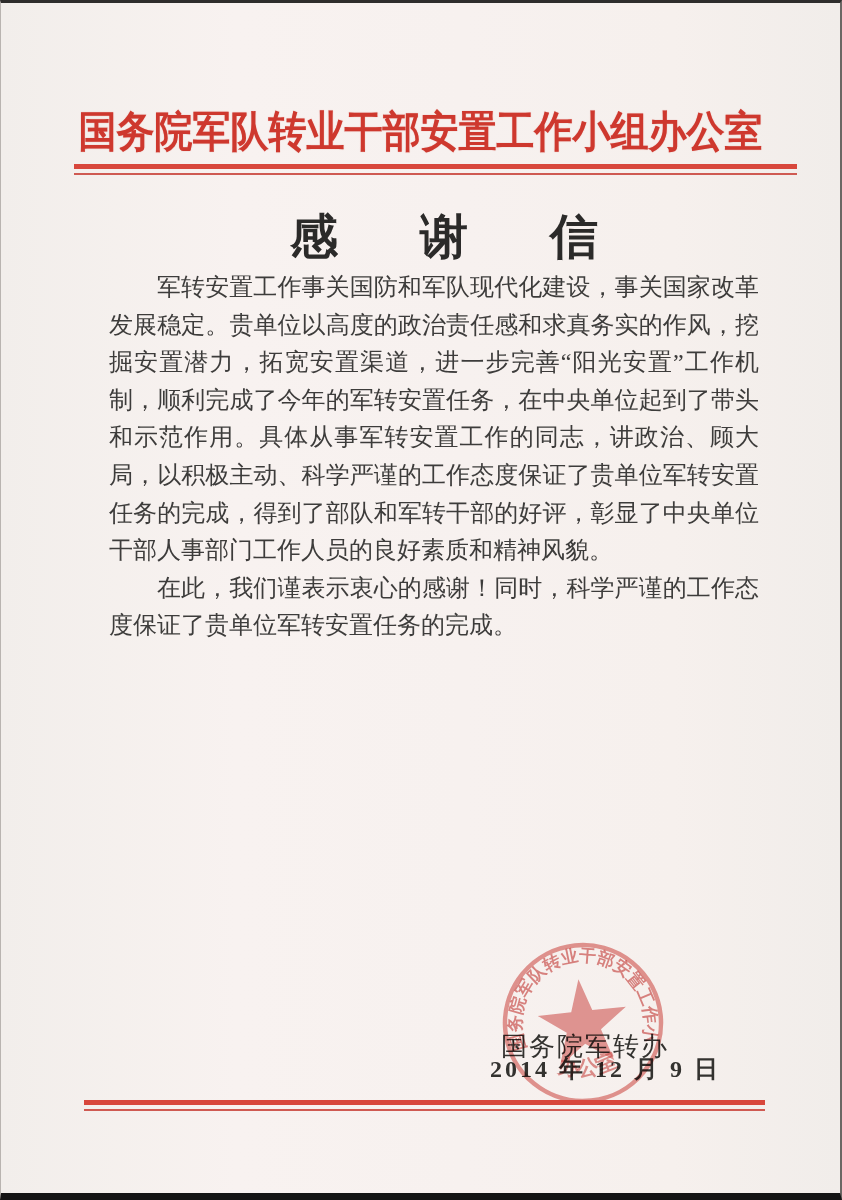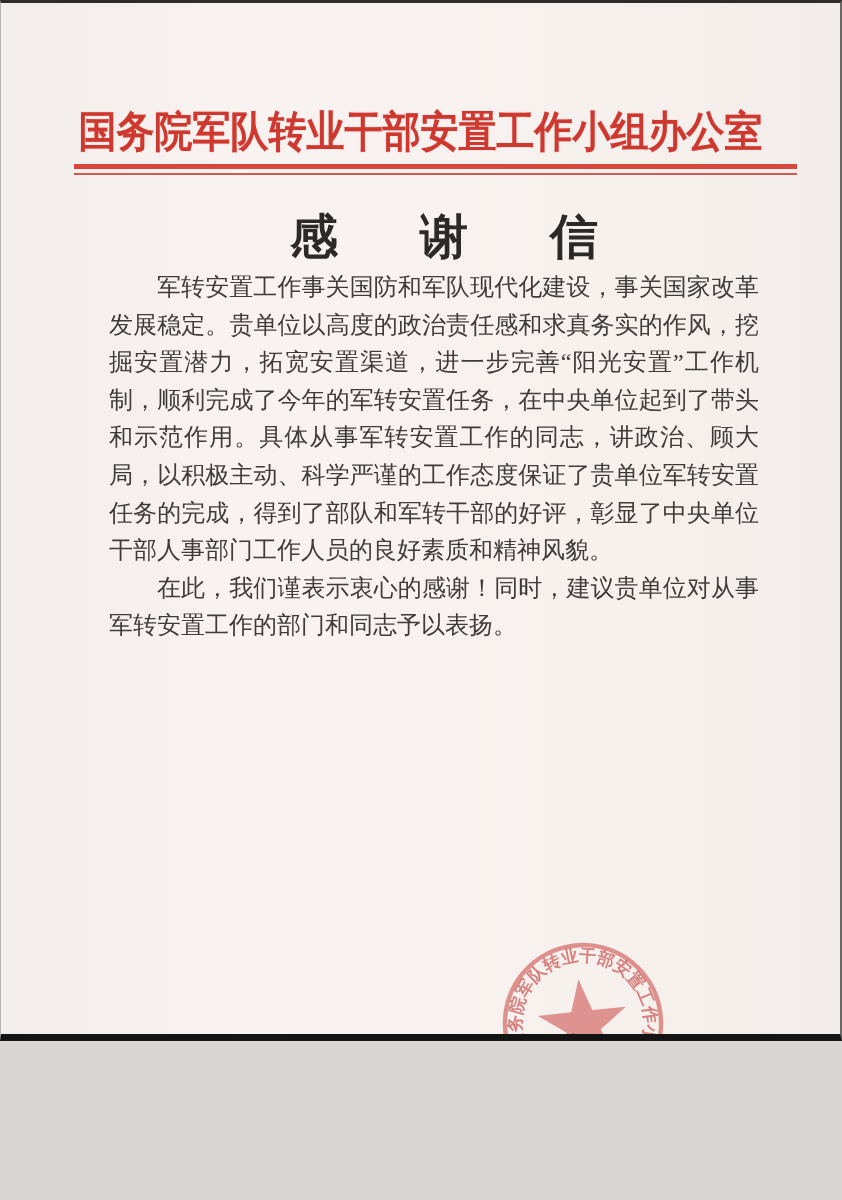--- a/index.html
+++ b/index.html
@@ -10,7 +10,7 @@
   }
   .page{
     position:relative;
-    width:842px;height:1041px;
+    width:842px;height:1200px;
     box-sizing:border-box;
     background:linear-gradient(90deg,#f2eeeb 0%,#f8f2f0 28%,#f7f1ef 55%,#f6f0ed 80%,#f1edea 100%);
     border-top:3px solid #2e2d2c;

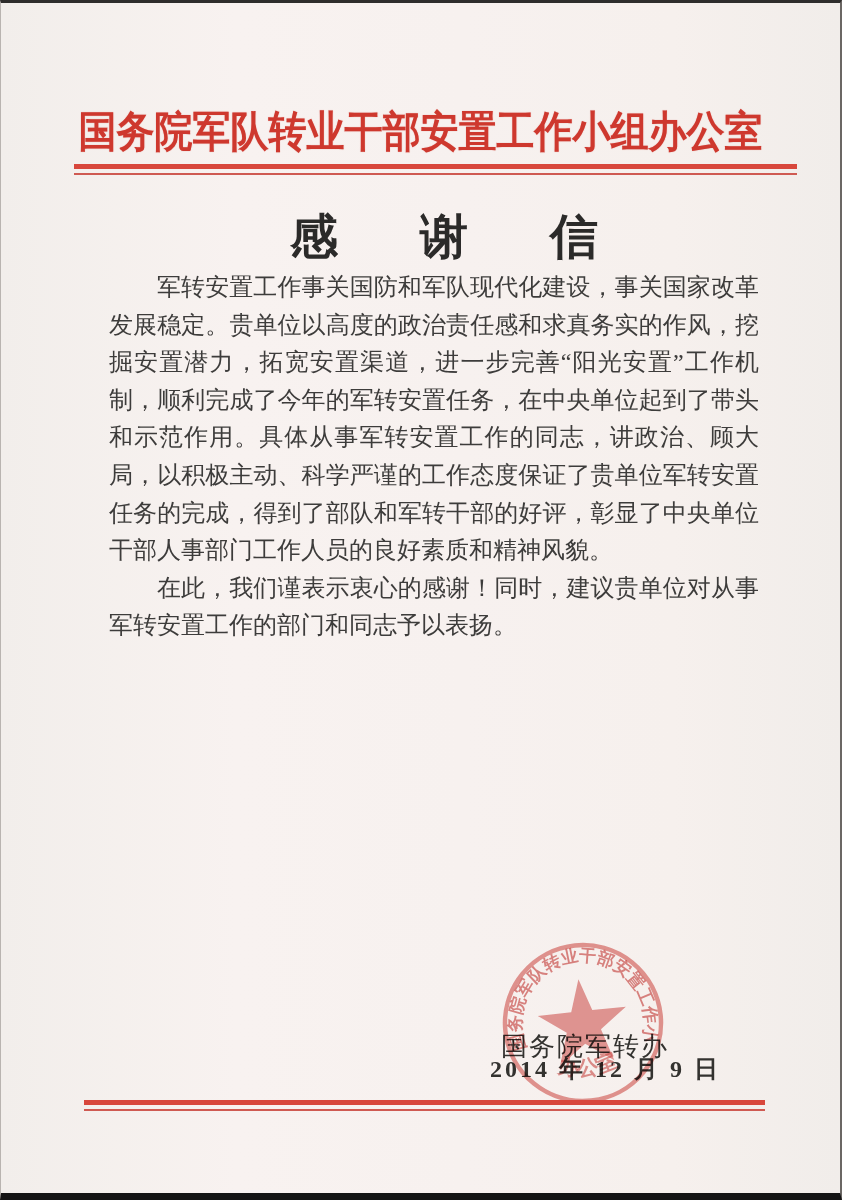--- a/index.html
+++ b/index.html
@@ -114,7 +114,7 @@
 
   <div class="letter-body">
     <p>军转安置工作事关国防和军队现代化建设，事关国家改革发展稳定。贵单位以高度的政治责任感和求真务实的作风，挖掘安置潜力，拓宽安置渠道，进一步完善“阳光安置”工作机制，顺利完成了今年的军转安置任务，在中央单位起到了带头和示范作用。具体从事军转安置工作的同志，讲政治、顾大局，以积极主动、科学严谨的工作态度保证了贵单位军转安置任务的完成，得到了部队和军转干部的好评，彰显了中央单位干部人事部门工作人员的良好素质和精神风貌。</p>
-    <p>在此，我们谨表示衷心的感谢！同时，建议贵单位对从事军转安置工作的部门和同志予以表扬。</p>
+    <p>在此，我们谨表示衷心的感谢！同时，科学严谨的工作态度保证了贵单位军转安置任务的完成。</p>
   </div>
 
   <div class="signature-name">国务院军转办</div>

